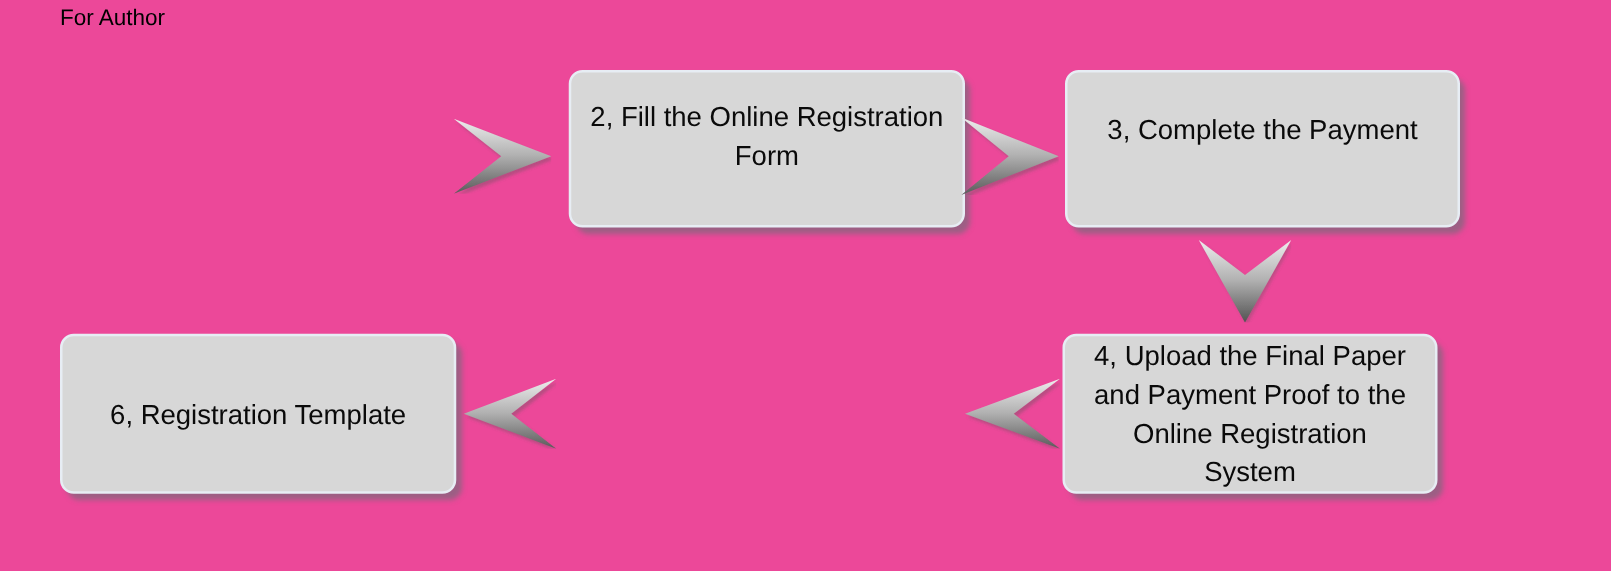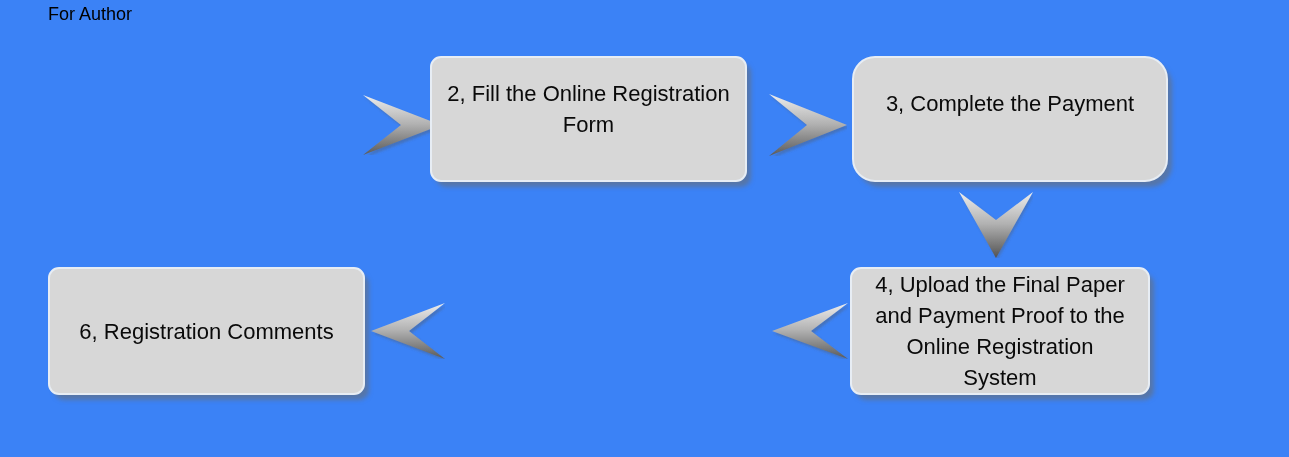--- a/index.html
+++ b/index.html
@@ -12,7 +12,7 @@
     position: relative;
     width: 1289px;
     height: 457px;
-    background: #3b82f6;
+    background: #ec4899;
     overflow: hidden;
   }
   .page-title {

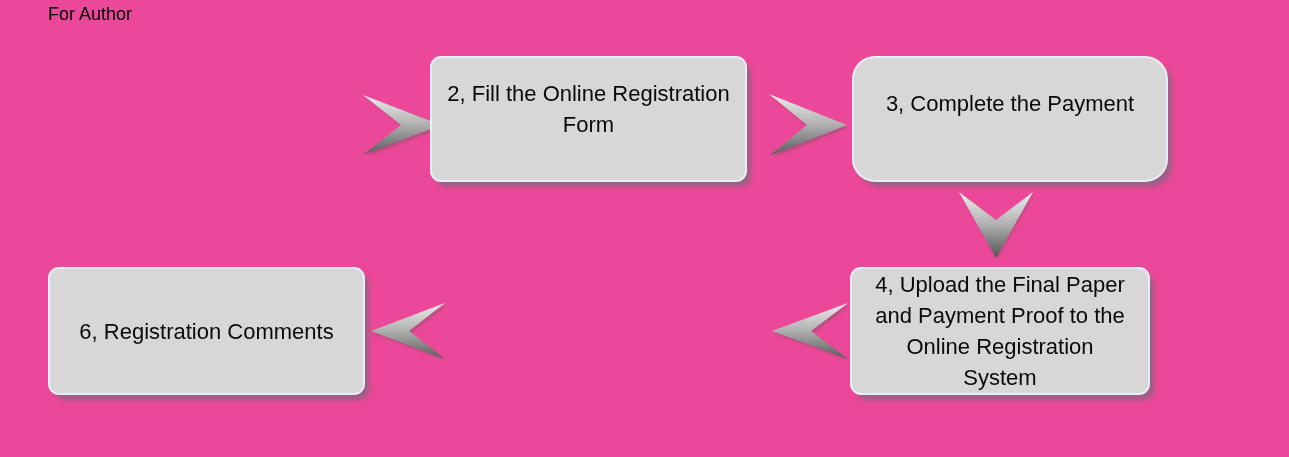--- a/index.html
+++ b/index.html
@@ -44,7 +44,7 @@
     max-width: 296px;
   }
   .box-1 { left: 45px;  top: 56px;  width: 315px; height: 126px; padding-bottom: 8px; }
-  .box-2 { left: 430px; top: 56px;  width: 317px; height: 126px; padding-bottom: 20px; }
+  .box-2 { left: 455px; top: 56px;  width: 317px; height: 126px; padding-bottom: 20px; }
   .box-3 { left: 852px; top: 56px;  width: 316px; height: 126px; padding-bottom: 32px; border-radius: 23px; }
   .box-4 { left: 850px; top: 267px; width: 300px; height: 128px; }
   .box-5 { left: 445px; top: 267px; width: 318px; height: 128px; }

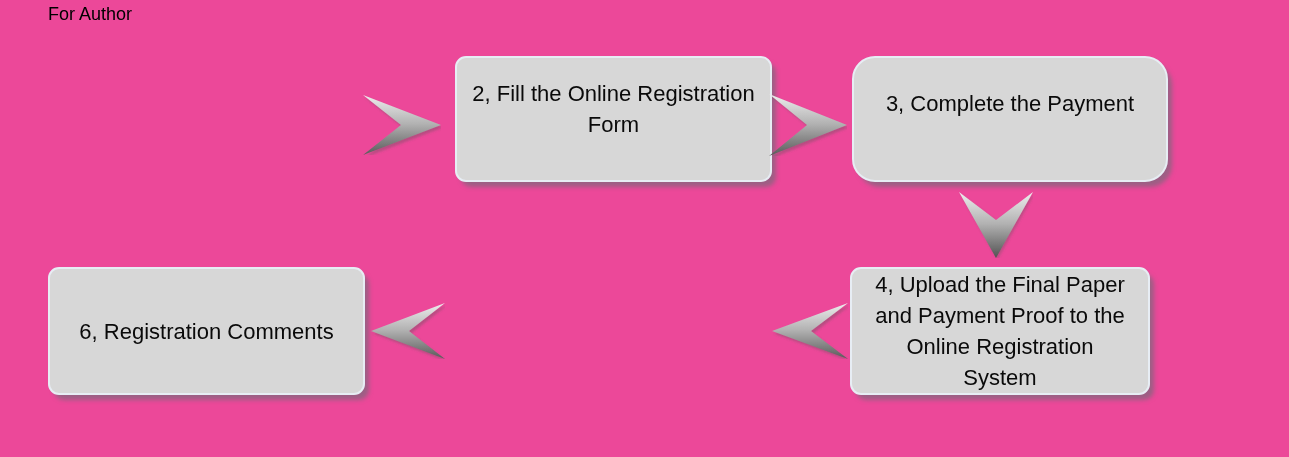--- a/index.html
+++ b/index.html
@@ -45,7 +45,7 @@
   }
   .box-1 { left: 45px;  top: 56px;  width: 315px; height: 126px; padding-bottom: 8px; }
   .box-2 { left: 455px; top: 56px;  width: 317px; height: 126px; padding-bottom: 20px; }
-  .box-3 { left: 852px; top: 56px;  width: 316px; height: 126px; padding-bottom: 32px; border-radius: 23px; }
+  .box-3 { left: 852px; top: 56px;  width: 316px; height: 126px; padding-bottom: 32px; }
   .box-4 { left: 850px; top: 267px; width: 300px; height: 128px; }
   .box-5 { left: 445px; top: 267px; width: 318px; height: 128px; }
   .box-6 { left: 48px;  top: 267px; width: 317px; height: 128px; }

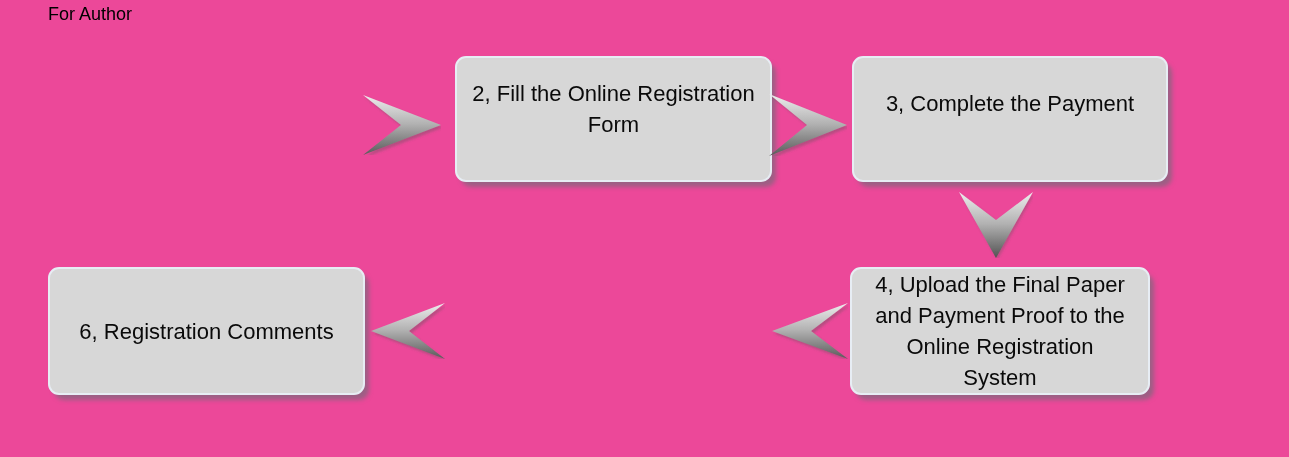--- a/index.html
+++ b/index.html
@@ -152,7 +152,7 @@
   </svg>
 
   <div class="box box-6">
-    <span class="label">6, Registration Comments</span>
+    <span class="label">6, Registration Template</span>
   </div>
 
 </div>

